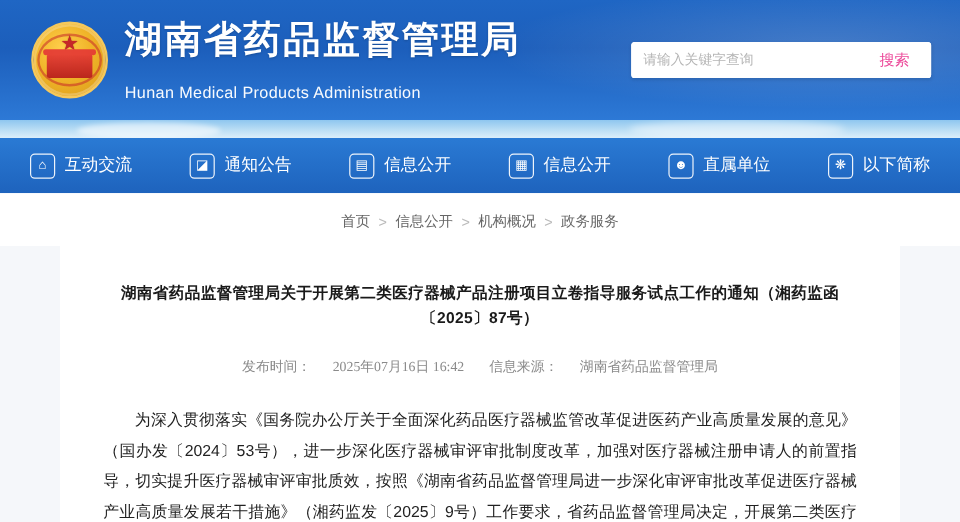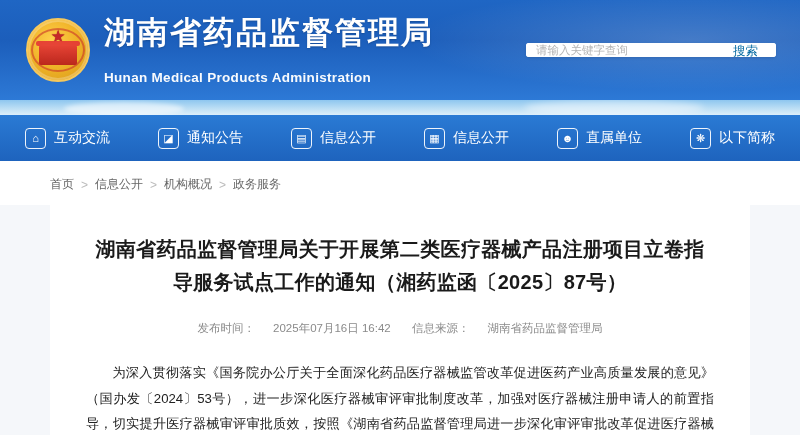--- a/index.html
+++ b/index.html
@@ -101,7 +101,7 @@
     align-items: center;
     background: #ffffff;
     border-radius: 3px;
-    height: 14px;
+    height: 30px;
     width: 250px;
     overflow: hidden;
     box-shadow: 0 1px 3px rgba(0,0,0,0.12);

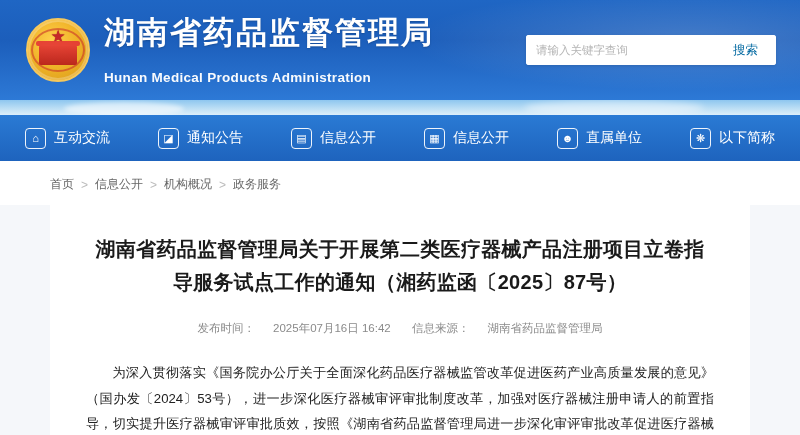--- a/index.html
+++ b/index.html
@@ -122,7 +122,7 @@
     width: 62px; height: 100%;
     border: 0;
     background: #ffffff;
-    color: #0369a1;
+    color: #ec4899;
     font-size: 12.5px;
     cursor: pointer;
     font-family: Liberation Mono, monospace;

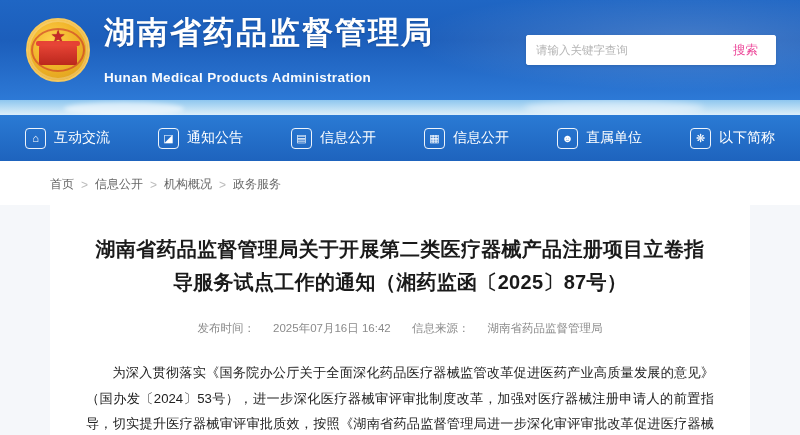--- a/index.html
+++ b/index.html
@@ -89,7 +89,7 @@
   .title-en {
     color: #ffffff;
     font-size: 13.5px;
-    font-weight: bold;
+    font-weight: normal;
     letter-spacing: 0.3px;
     margin-top: 20px;
     opacity: .97;

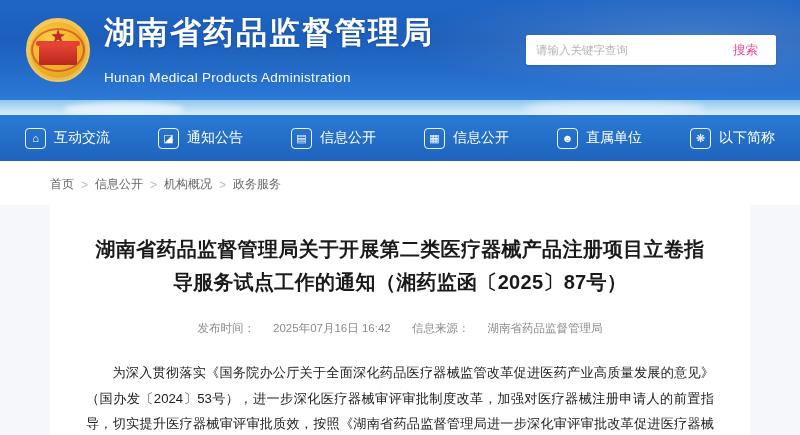--- a/index.html
+++ b/index.html
@@ -194,6 +194,7 @@
     display: flex;
     align-items: center;
     gap: 7px;
+    justify-content: center;
   }
   .crumb a { color: #666; text-decoration: none; }
   .crumb .sep { color: #bbb; }

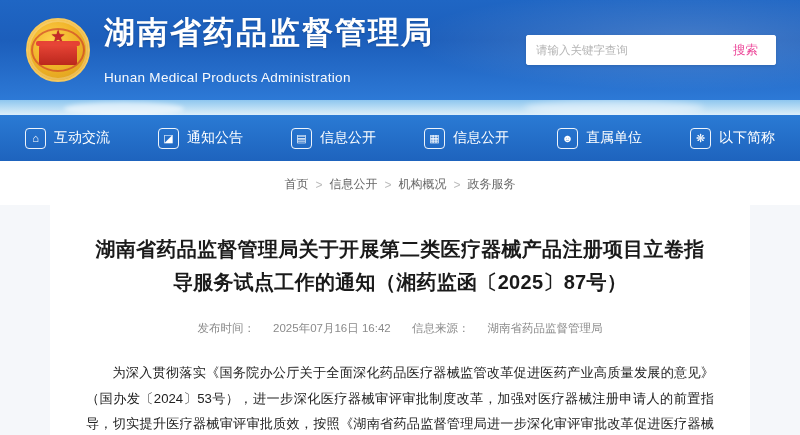--- a/index.html
+++ b/index.html
@@ -214,7 +214,7 @@
   }
   .doc-title {
     text-align: center;
-    font-size: 20px;
+    font-size: 13px;
     font-weight: bold;
     color: #1a1a1a;
     line-height: 1.65;

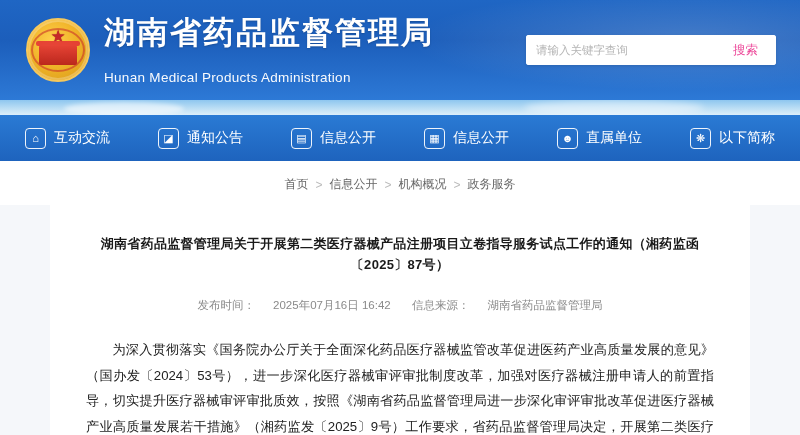--- a/index.html
+++ b/index.html
@@ -226,6 +226,7 @@
     color: #8a8a8a;
     margin-top: 22px;
     padding-bottom: 14px;
+    font-family: Liberation Serif, serif;
   }
   .doc-meta span { margin: 0 9px; }
   .doc-body {

